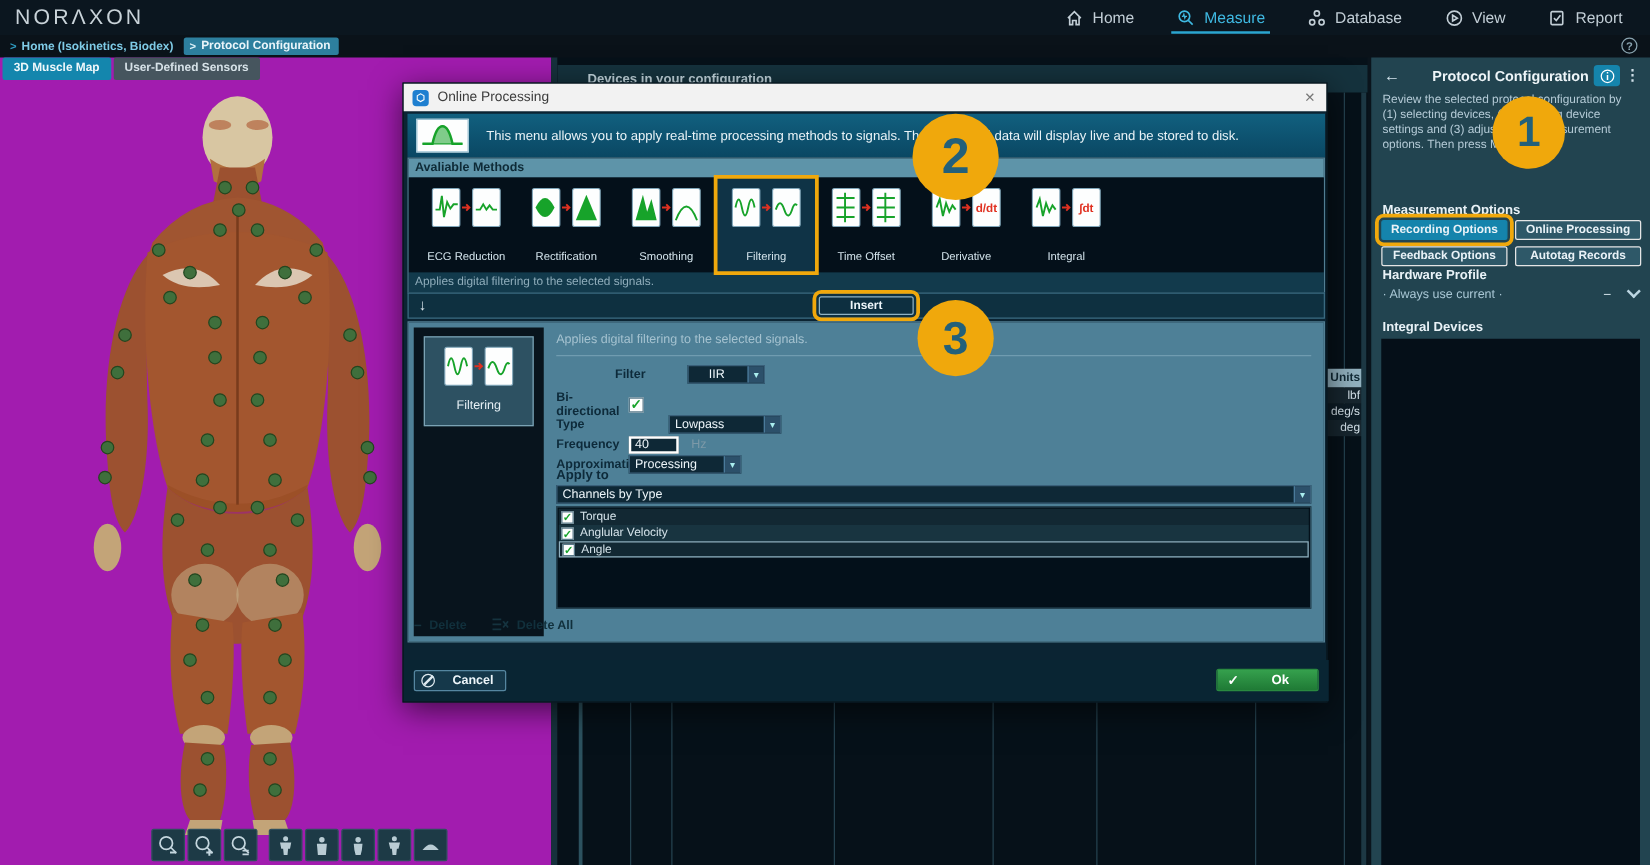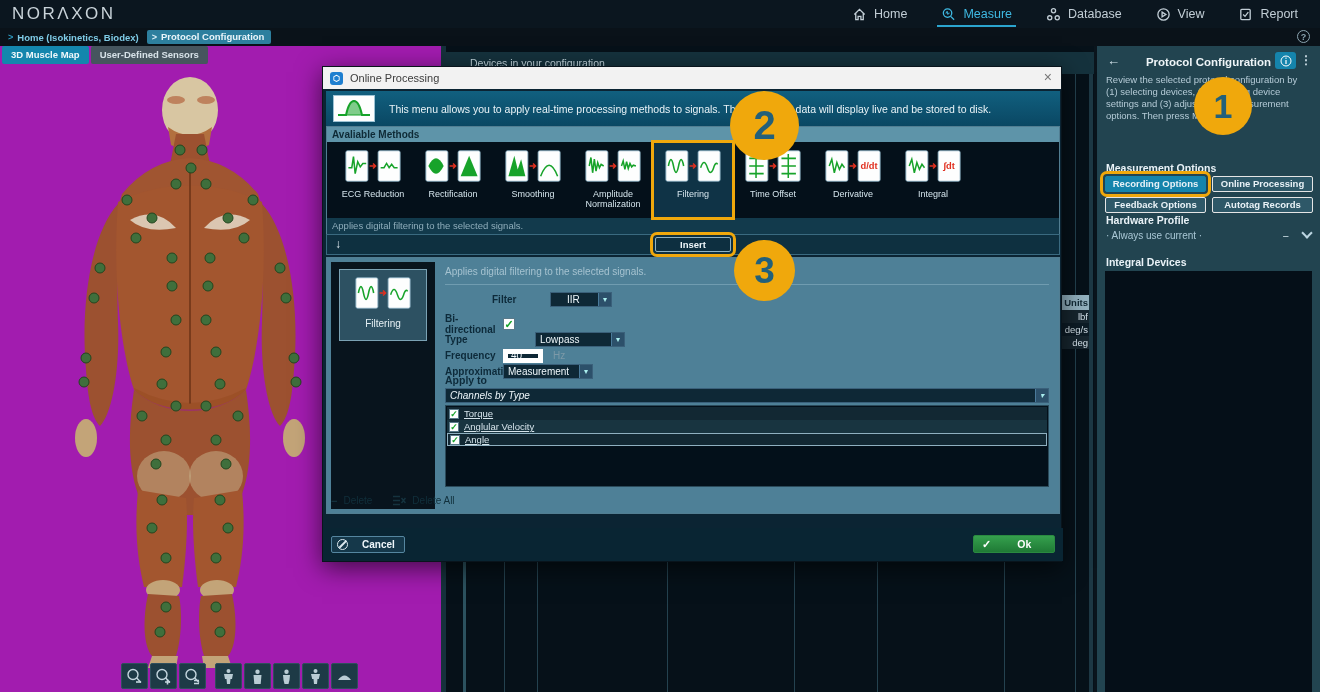--- a/index.html
+++ b/index.html
@@ -41,7 +41,7 @@
   .tbtn svg .fil { fill:#b9ccd4; stroke:none; }
   
   .centerpanel { position:absolute; left:446px; top:46px; width:648px; height:646px; background:#061119; }
-  .centerheader { position:absolute; left:0; top:6px; width:648px; height:22px; background:#15323d; color:#c3d6de; font-size:10.5px; font-weight:normal; line-height:22px; padding-left:24px; }
+  .centerheader { position:absolute; left:0; top:6px; width:648px; height:22px; background:#15323d; color:#c3d6de; font-size:10.5px; font-weight:bold; line-height:22px; padding-left:24px; }
   .tablearea { position:absolute; left:0; top:28px; width:648px; height:618px; }
   .vline { position:absolute; top:0; bottom:0; width:1px; background:#24424f; }
   .unitscol { position:absolute; left:606px; top:221px; width:40px; }

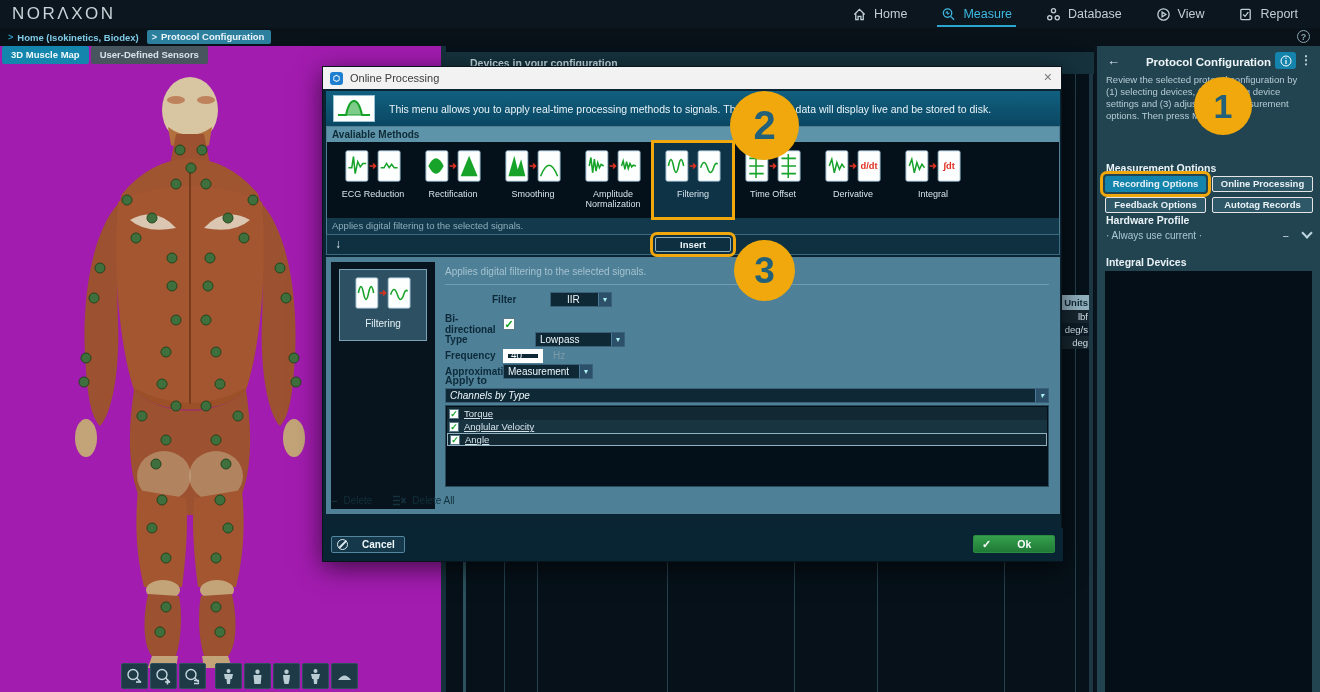--- a/index.html
+++ b/index.html
@@ -83,7 +83,7 @@
   .methods-body { height:76px; background:#04101a; display:flex; padding-left:6px; }
   .mtile { width:80px; padding-top:7px; text-align:center; }
   .mtile .sigsvg { width:56px; height:34px; }
-  .mtile-label { margin-top:2px; color:#d4e4ec; font-size:9px; line-height:1.15; }
+  .mtile-label { margin-top:12px; color:#d4e4ec; font-size:9px; line-height:1.15; }
   .mtile.sel { background:#0f3346; outline:3px solid #F0A80C; outline-offset:-1px; }
   .msec-status { height:16px; background:#123a4c; color:#8fadbb; font-size:9.5px; line-height:16px; padding-left:5px; }
   .insertrow { position:absolute; left:3px; top:167px; width:734px; height:21px; background:#0e3040; border:1px solid #3a6a80; }

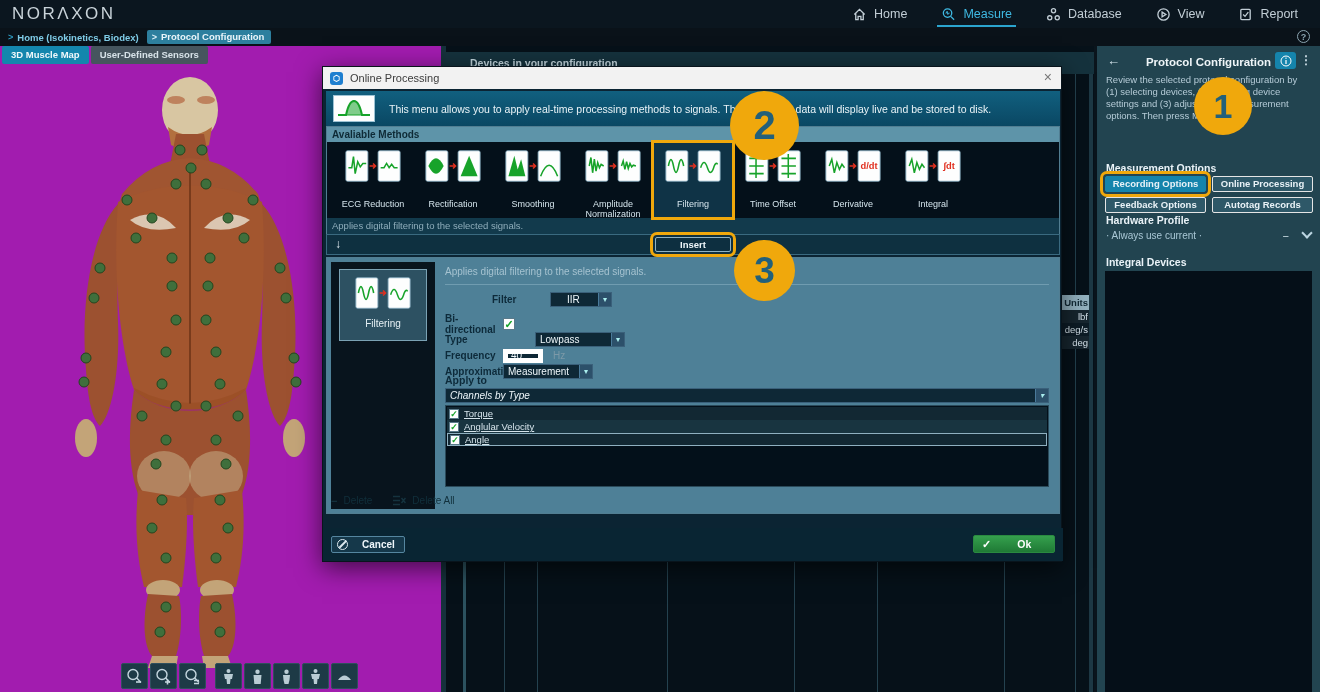--- a/index.html
+++ b/index.html
@@ -433,13 +433,6 @@
                 <path class="gf" d="M4,32 L11,8 15,24 19,12 24,32 Z"></path>
                 <path class="gl" d="M42,32 Q52,6 62,32"></path>
               </svg></span><div class="mtile-label">Smoothing</div></div>
-        <div class="mtile"><span><svg class="sigsvg" viewBox="0 0 66 40">
-                <rect class="sb" x="1" y="2" width="26" height="36" rx="2"></rect>
-                <rect class="sb" x="39" y="2" width="26" height="36" rx="2"></rect>
-                <path class="ar" d="M29,20 h7 m-3,-3 l3,3 -3,3"></path>
-                <path class="gl" d="M5,20 l2,-10 2,18 2,-16 2,14 2,-10 2,6 2,-4 3,2"></path>
-                <path class="gl" d="M43,20 l2,-6 2,10 2,-9 2,8 2,-6 2,4 2,-2 3,1"></path>
-              </svg></span><div class="mtile-label">Amplitude Normalization</div></div>
         <div class="mtile sel"><span><svg class="sigsvg" viewBox="0 0 66 40">
                 <rect class="sb" x="1" y="2" width="26" height="36" rx="2"></rect>
                 <rect class="sb" x="39" y="2" width="26" height="36" rx="2"></rect>

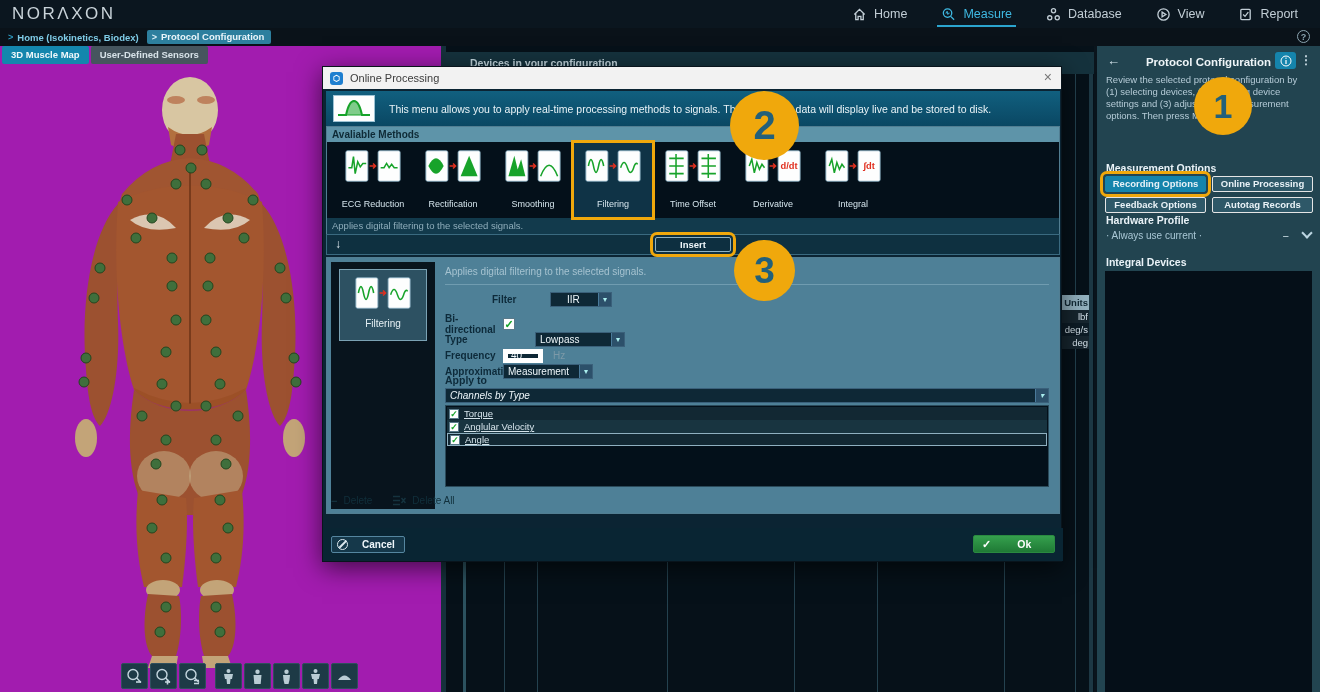--- a/index.html
+++ b/index.html
@@ -104,7 +104,7 @@
   .dd-val { color:#eef6fa; font-size:10px; padding-left:4px; flex:1; }
   .dd-arrow { width:13px; height:100%; background:#2c506a; border-left:1px solid #4a7a9a; color:#aee; font-size:8px; text-align:center; line-height:14px; }
   .cb { width:12px; height:12px; background:#fdfefe; border:1px solid #5a7a8a; color:#17a32a; font-size:11px; font-weight:bold; text-align:center; line-height:11px; }
-  .freqinput { width:40px; height:14px; background:#0e2836; border:5px solid #ffffff; color:#eef6fa; font-size:10px; padding-left:3px; font-family:"Liberation Sans",sans-serif; }
+  .freqinput { width:40px; height:14px; background:#0e2836; border:2px solid #ffffff; color:#eef6fa; font-size:10px; padding-left:3px; font-family:"Liberation Sans",sans-serif; }
   .hzlabel { margin-left:10px; color:#7d99a8; font-size:10px; }
   .applyto { position:absolute; left:0; top:116px; color:#0d2a3a; font-size:10.5px; font-weight:bold; }
   .chsel { position:absolute; left:0; top:130px; width:604px;font-style:italic; }

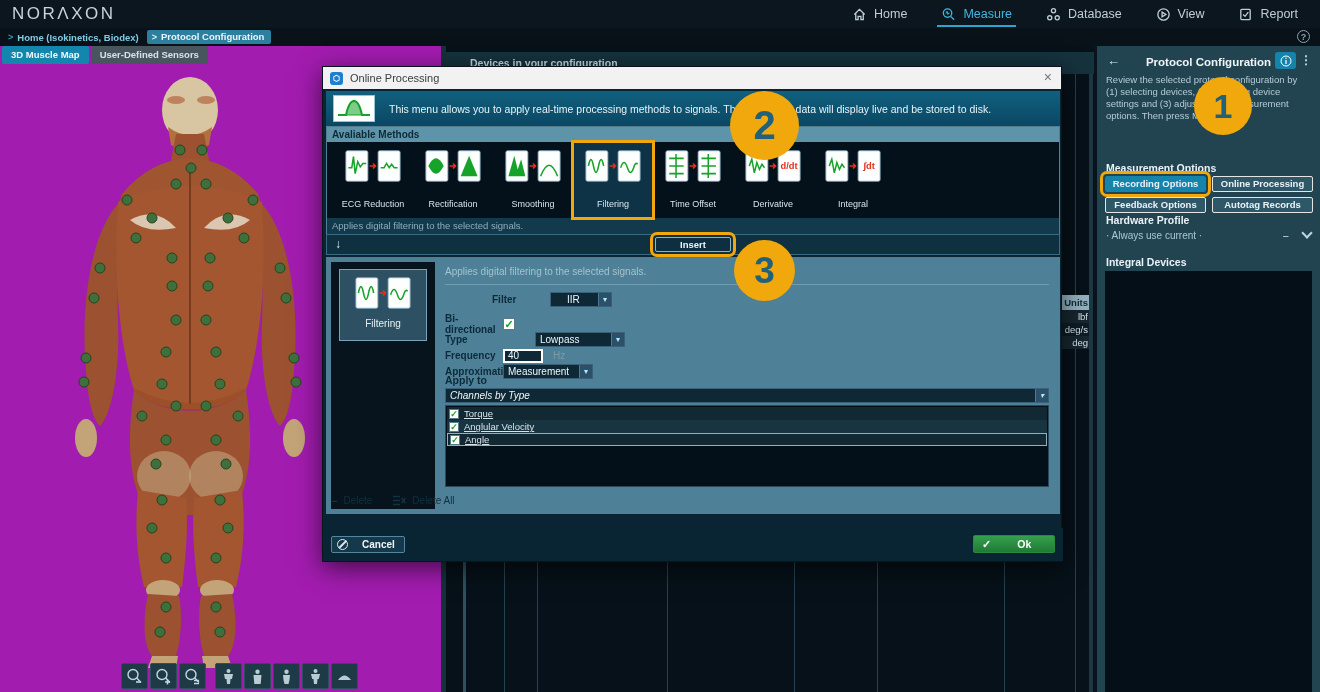--- a/index.html
+++ b/index.html
@@ -513,7 +513,7 @@
           <div class="frow" style="top:106px;">
             <div class="flabel">Approximation</div>
             <div class="dd" style="width:90px;">
-              <span class="dd-val">Measurement</span>
+              <span class="dd-val">Processing</span>
               <span class="dd-arrow">▾</span>
             </div>
           </div>

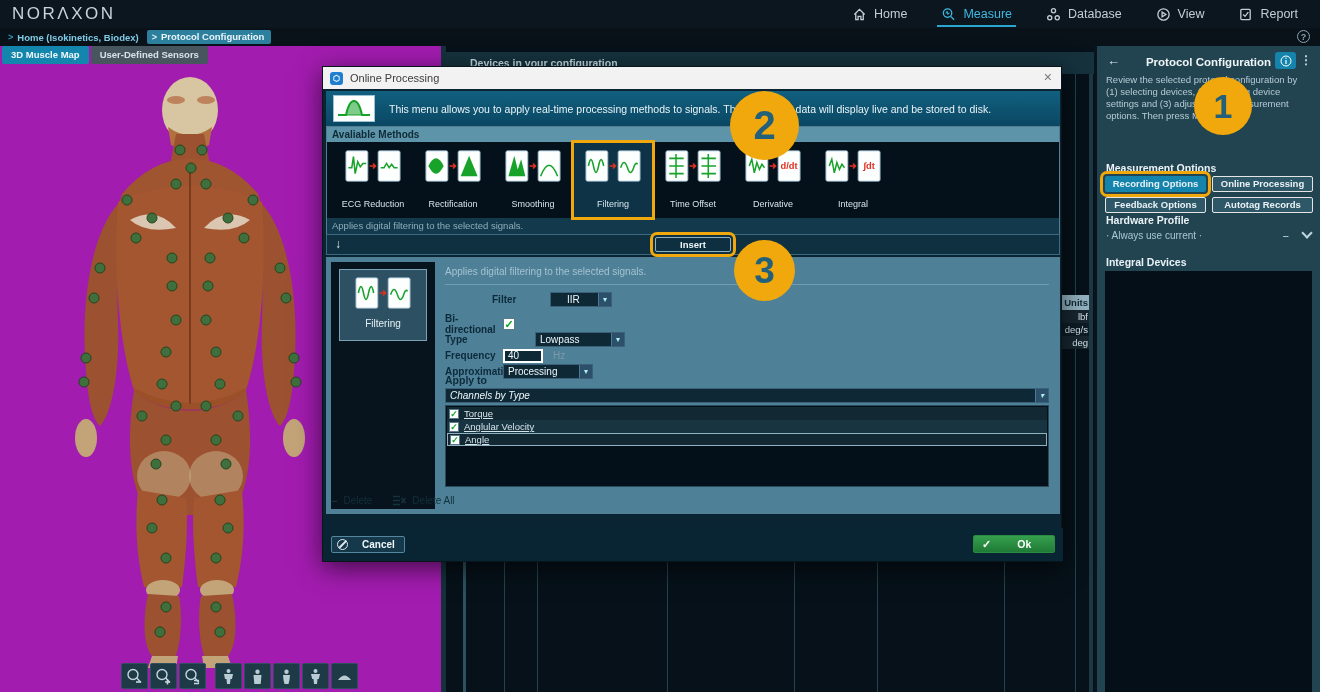--- a/index.html
+++ b/index.html
@@ -107,7 +107,7 @@
   .freqinput { width:40px; height:14px; background:#0e2836; border:2px solid #ffffff; color:#eef6fa; font-size:10px; padding-left:3px; font-family:"Liberation Sans",sans-serif; }
   .hzlabel { margin-left:10px; color:#7d99a8; font-size:10px; }
   .applyto { position:absolute; left:0; top:116px; color:#0d2a3a; font-size:10.5px; font-weight:bold; }
-  .chsel { position:absolute; left:0; top:130px; width:604px;font-style:italic; }
+  .chsel { position:absolute; left:0; top:130px; width:604px; }
   .chlist { position:absolute; left:0; top:147px; width:604px; height:82px; background:#03101a; border:1px solid #2a4a5a; padding:1px; }
   .chrow { height:13px; display:flex; align-items:center; gap:5px; padding-left:2px; }
   .chrow .cb { width:10px; height:10px; font-size:9px; line-height:9px; }

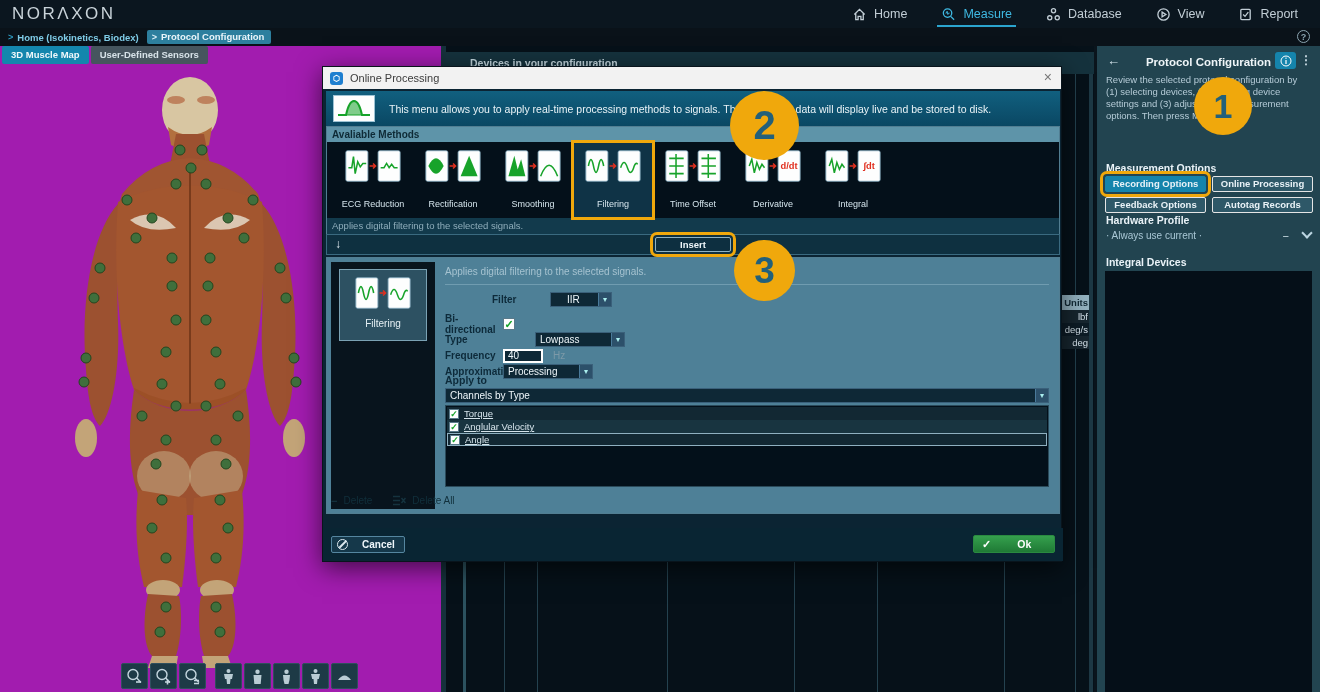--- a/index.html
+++ b/index.html
@@ -111,7 +111,7 @@
   .chlist { position:absolute; left:0; top:147px; width:604px; height:82px; background:#03101a; border:1px solid #2a4a5a; padding:1px; }
   .chrow { height:13px; display:flex; align-items:center; gap:5px; padding-left:2px; }
   .chrow .cb { width:10px; height:10px; font-size:9px; line-height:9px; }
-  .chrow-label { color:#d5e3ea; font-size:9.5px;text-decoration:underline; }
+  .chrow-label { color:#d5e3ea; font-size:9.5px; }
   .chrow:nth-child(1) { background:#122833; }
   .chrow:nth-child(2) { background:#183440; }
   .chrow:nth-child(3) { background:#122833; border:1px solid #8fb0c0; }

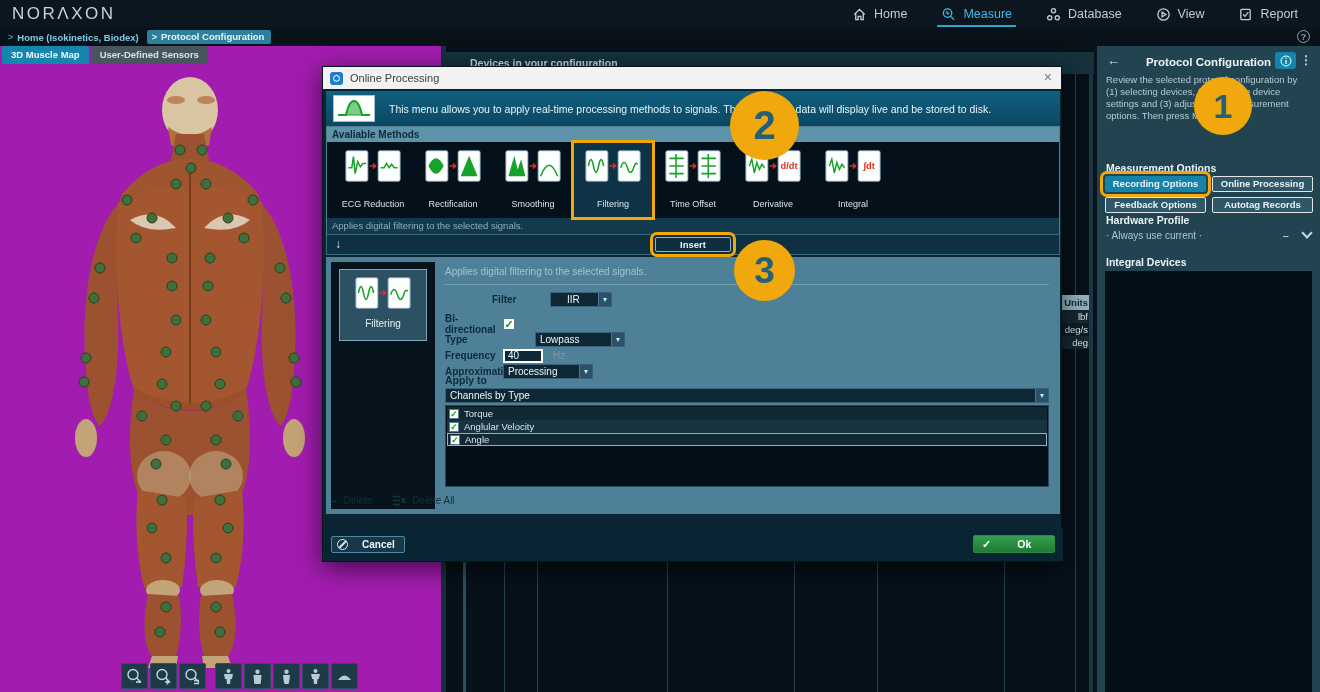--- a/index.html
+++ b/index.html
@@ -117,7 +117,7 @@
   .chrow:nth-child(3) { background:#122833; border:1px solid #8fb0c0; }
   .delstrip { position:absolute; left:4px; bottom:4px; width:726px; height:17px; display:flex; align-items:center; gap:6px; }
   .delstrip .ico { color:#15333f; font-weight:bold; font-size:11px; }
-  .delstrip .lbl { color:#11303c; font-size:10px; font-weight:normal; margin-right:14px; }
+  .delstrip .lbl { color:#11303c; font-size:10px; font-weight:bold; margin-right:14px; }
   .delall-ico svg { width:14px; height:11px; }
   .mfooter { position:absolute; left:0; bottom:0; width:740px; height:33px; background:#092533; }
   .cancelbtn { position:absolute; left:8px; top:8px; width:74px; height:17px; background:#15384a; border:1px solid #5586a0; border-radius:2px; display:flex; align-items:center; }

